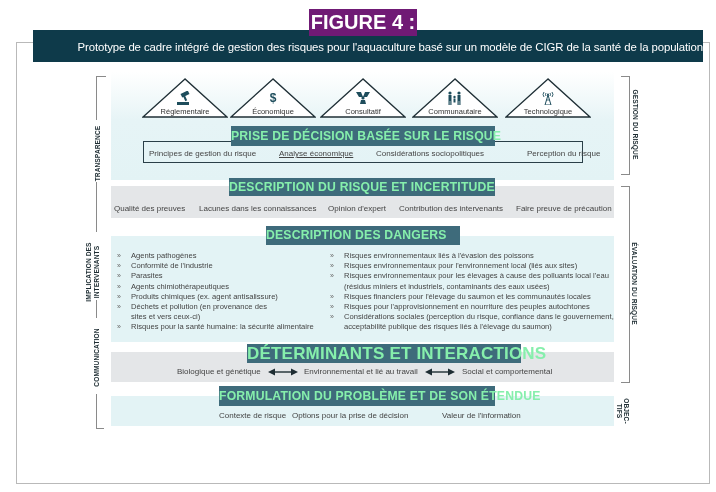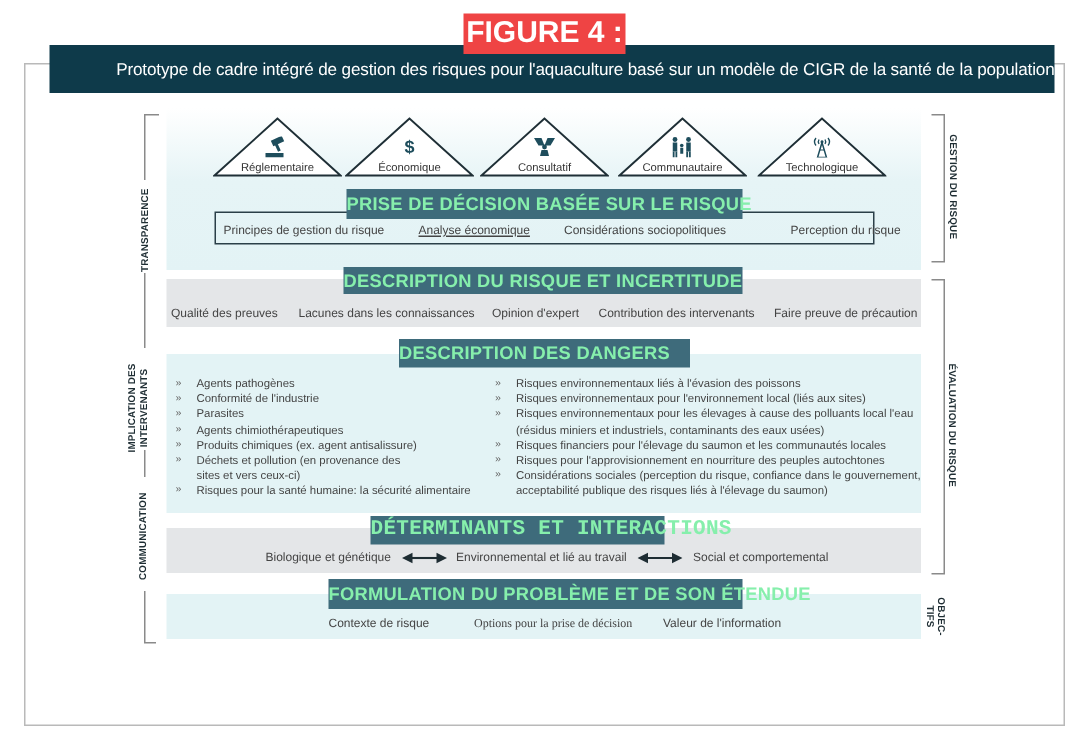--- a/index.html
+++ b/index.html
@@ -8,7 +8,7 @@
   .frame-top-left{position:absolute;left:16px;top:42px;width:20px;border-top:1px solid #b9b9b9;}
   .frame-top-right{position:absolute;left:690px;top:42px;width:20px;border-top:1px solid #b9b9b9;}
   .header-bar{position:absolute;left:33px;top:30px;width:670px;height:32px;background:#0e3a4a;}
-  .fig-badge{position:absolute;left:309px;top:9px;width:108px;height:27px;background:#ef4444;color:#ffffff;font-weight:bold;font-size:20px;line-height:27px;text-align:center;}
+  .fig-badge{position:absolute;left:309px;top:9px;width:108px;height:27px;background:#701a75;color:#ffffff;font-weight:bold;font-size:20px;line-height:27px;text-align:center;}
   .fig-subtitle{position:absolute;left:33px;top:40px;width:670px;text-align:right;color:#ffffff;font-size:11.4px;line-height:14px;letter-spacing:-0.1px;white-space:nowrap;}
 
   .panel{position:absolute;box-sizing:border-box;}

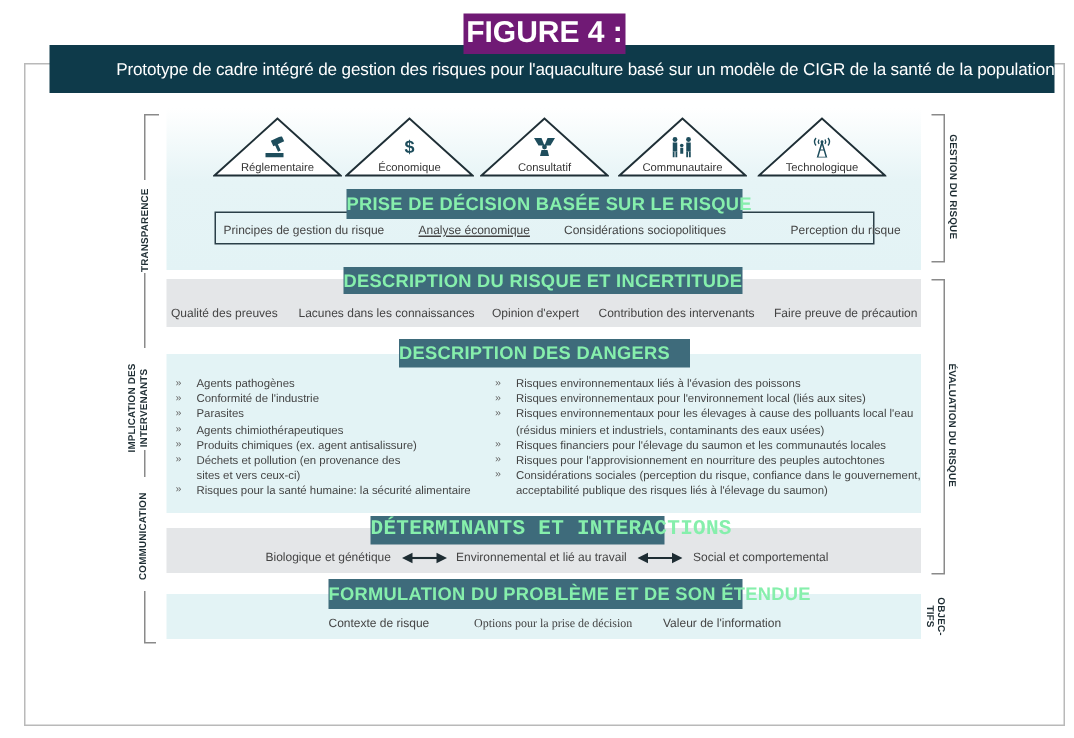--- a/index.html
+++ b/index.html
@@ -162,7 +162,7 @@
 </ul>
 
 <div class="panel p-grey" style="left:111px;top:352px;width:503px;height:30px;"></div>
-<div class="sec-title" style="left:247px;top:344px;width:196px;height:19px;font-size:14px;line-height:19px;font-family:Liberation Mono, monospace;">DÉTERMINANTS ET INTERACTIONS</div>
+<div class="sec-title" style="left:247px;top:344px;width:274px;height:19px;font-size:17px;line-height:19px;">DÉTERMINANTS ET INTERACTIONS</div>
 <div class="row-text" style="left:177px;top:367px;">Biologique et génétique</div>
 <svg class="arrow" style="left:268px;top:368px;" width="30" height="8" viewBox="0 0 30 8">
     <line x1="5" y1="4" x2="25" y2="4" stroke="#1e2d33" stroke-width="1.4"></line>

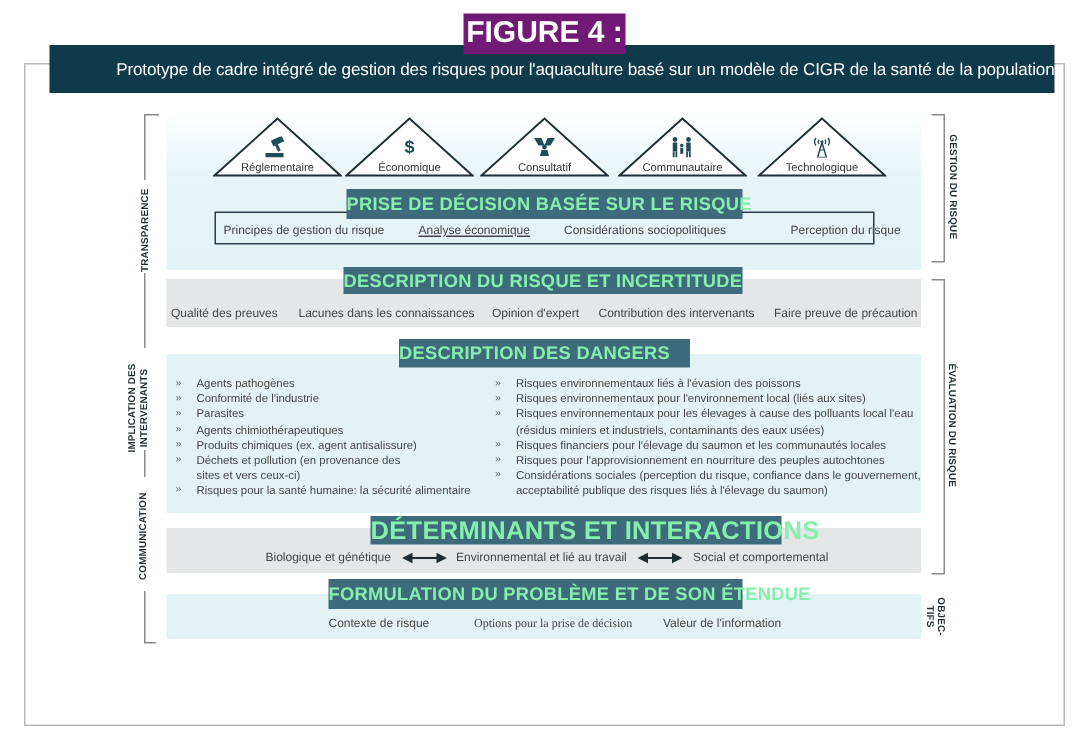--- a/index.html
+++ b/index.html
@@ -180,7 +180,7 @@
 <div class="panel p-light" style="left:111px;top:396px;width:503px;height:30px;"></div>
 <div class="sec-title" style="left:219px;top:386px;width:276px;height:20px;font-size:12.2px;line-height:20px;">FORMULATION DU PROBLÈME ET DE SON ÉTENDUE</div>
 <div class="row-text" style="left:219px;top:411px;">Contexte de risque</div>
-<div class="row-text" style="left:316px;top:411px;font-family:Liberation Serif, serif;">Options pour la prise de décision</div>
+<div class="row-text" style="left:292px;top:411px;">Options pour la prise de décision</div>
 <div class="row-text" style="left:442px;top:411px;">Valeur de l'information</div>
 
 <div class="hl" style="left:96px;top:76px;width:10px;"></div>

